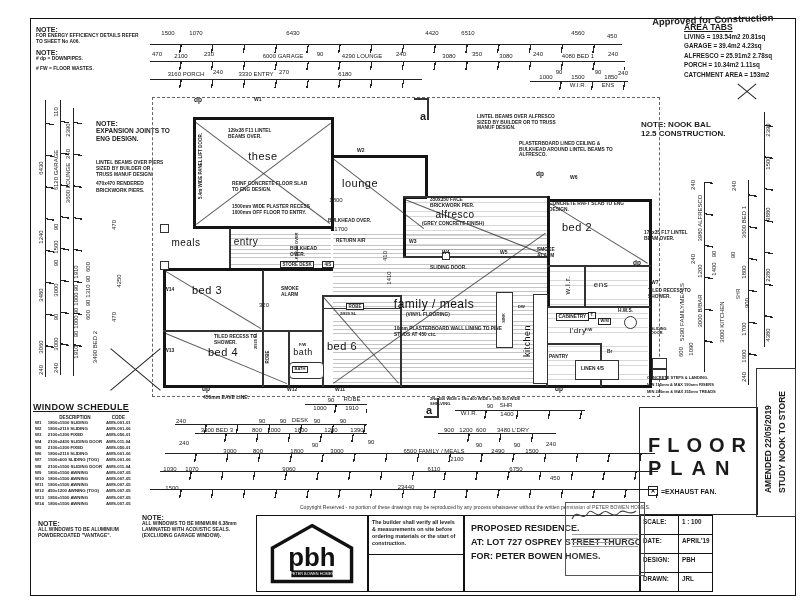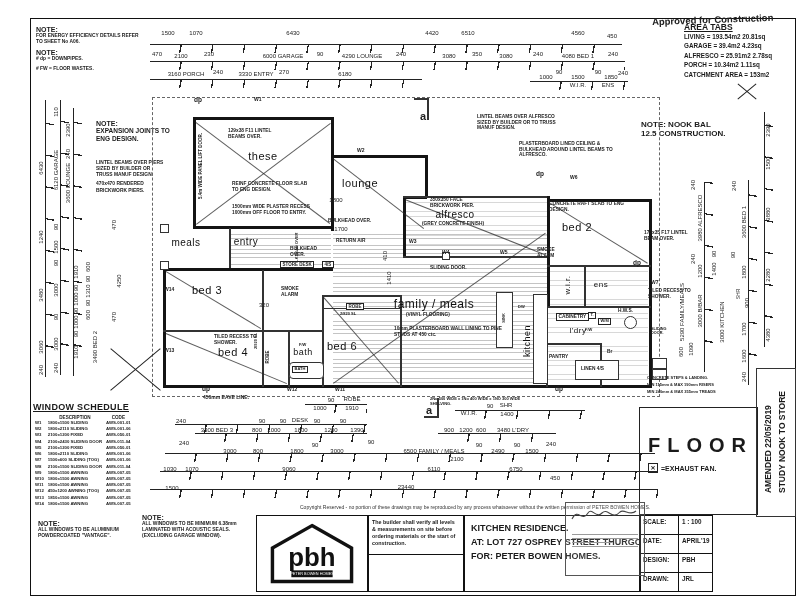--- a/index.html
+++ b/index.html
@@ -409,7 +409,7 @@
       <span class="room" style="left: 186px; top: 242px; font-size: 10px; transform: translate(-50%, -50%);">meals</span>
       <span class="room" style="left: 246px; top: 241px; font-size: 10px; transform: translate(-50%, -50%);">entry</span>
       <span class="room" style="left: 207px; top: 290px; font-size: 11px; transform: translate(-50%, -50%);">bed 3</span>
-      <span class="room" style="left: 223px; top: 352px; font-size: 11px; transform: translate(-50%, -50%); margin-left: 10px;">bed 4</span>
+      <span class="room" style="left: 223px; top: 352px; font-size: 11px; transform: translate(-50%, -50%);">bed 4</span>
       <span class="room" style="left: 342px; top: 346px; font-size: 11px; transform: translate(-50%, -50%);">bed 6</span>
       <span class="room" style="left: 303px; top: 352px; font-size: 9px; transform: translate(-50%, -50%);">bath</span>
       <span class="room" style="left: 434px; top: 304px; font-size: 12px; transform: translate(-50%, -50%);">family / meals</span>

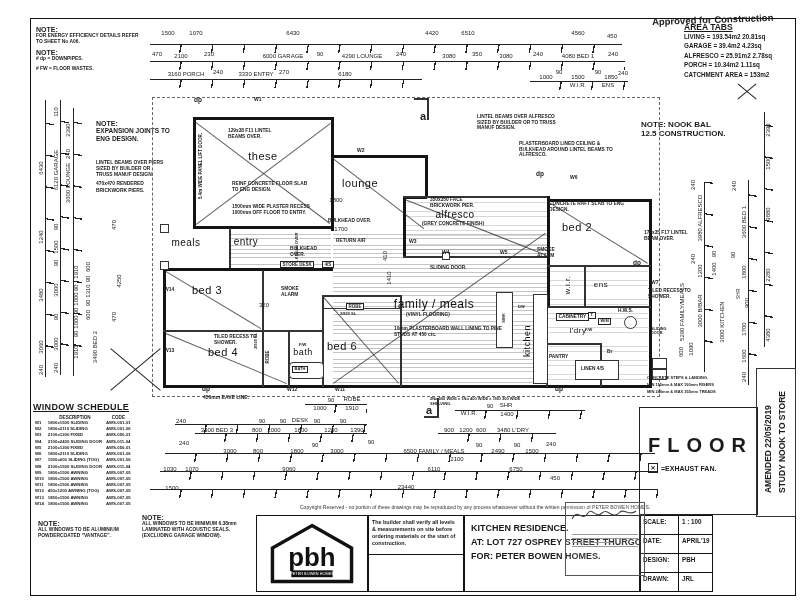--- a/index.html
+++ b/index.html
@@ -513,6 +513,7 @@
 
   <div id="fptitle">
     <div class="l1">FLOOR</div>
+    <div class="l2">PLAN</div>
     <div class="leg">
       <span class="fanicon">✕</span>
       <span>=EXHAUST FAN.</span>

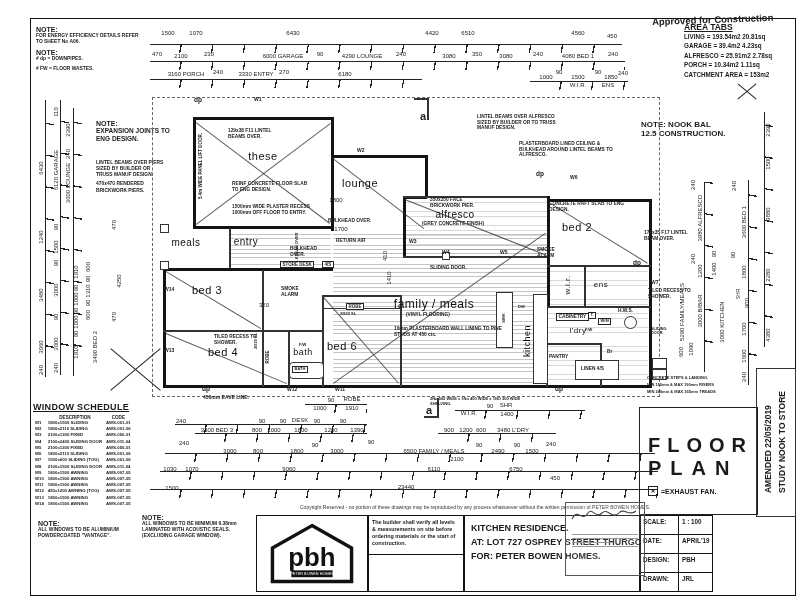--- a/index.html
+++ b/index.html
@@ -539,7 +539,7 @@
     </div>
     <div class="tb" id="builder">The builder shall verify all levels &amp; measurements on site before ordering materials or the start of construction.</div>
     <div class="tb" id="addr">
-      <div>KITCHEN RESIDENCE.</div>
+      <div>PROPOSED RESIDENCE.</div>
       <div>AT: LOT 727 OSPREY STREET THURGOONA.</div>
       <div>FOR: PETER BOWEN HOMES.</div>
     </div>

